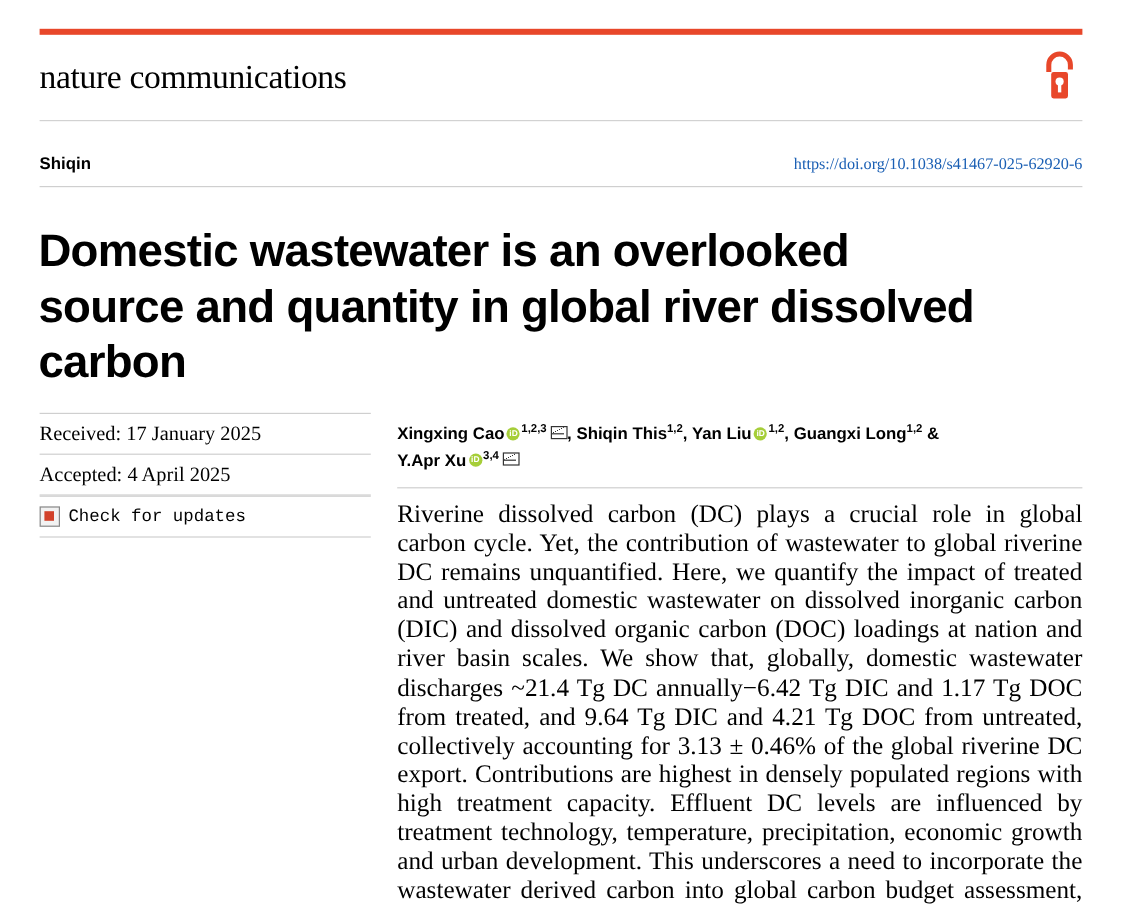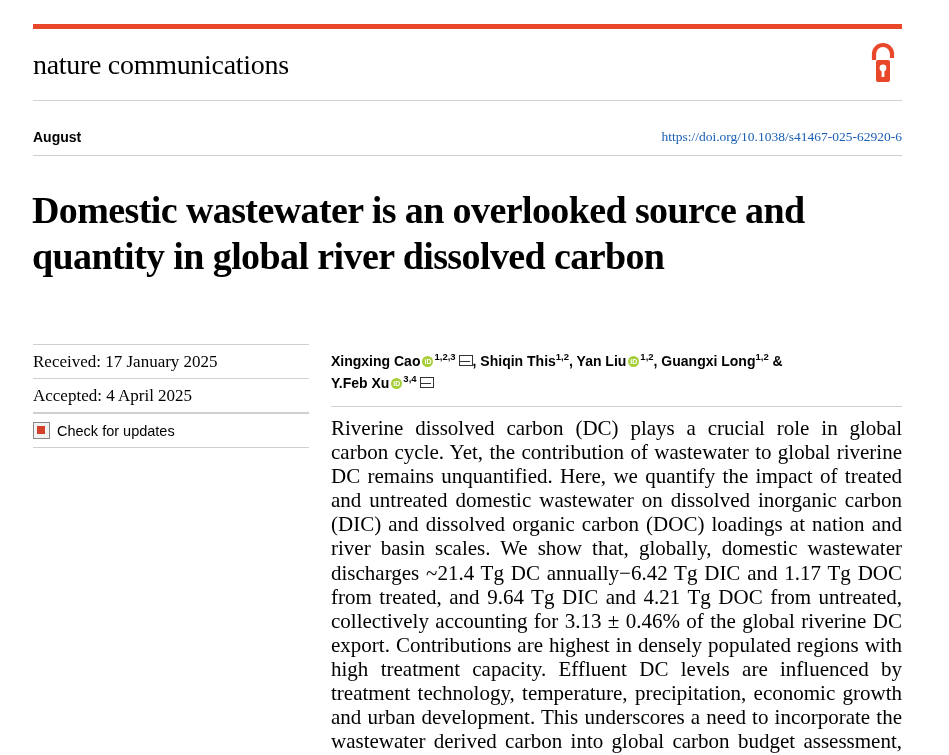--- a/index.html
+++ b/index.html
@@ -256,7 +256,7 @@
 <div class="masthead-rule"></div>
 
 <div class="article-row">
-  <span class="article-label">August</span>
+  <span class="article-label">Shiqin</span>
   <a class="doi-link" href="#">https://doi.org/10.1038/s41467-025-62920-6</a>
 </div>
 <div class="article-rule"></div>

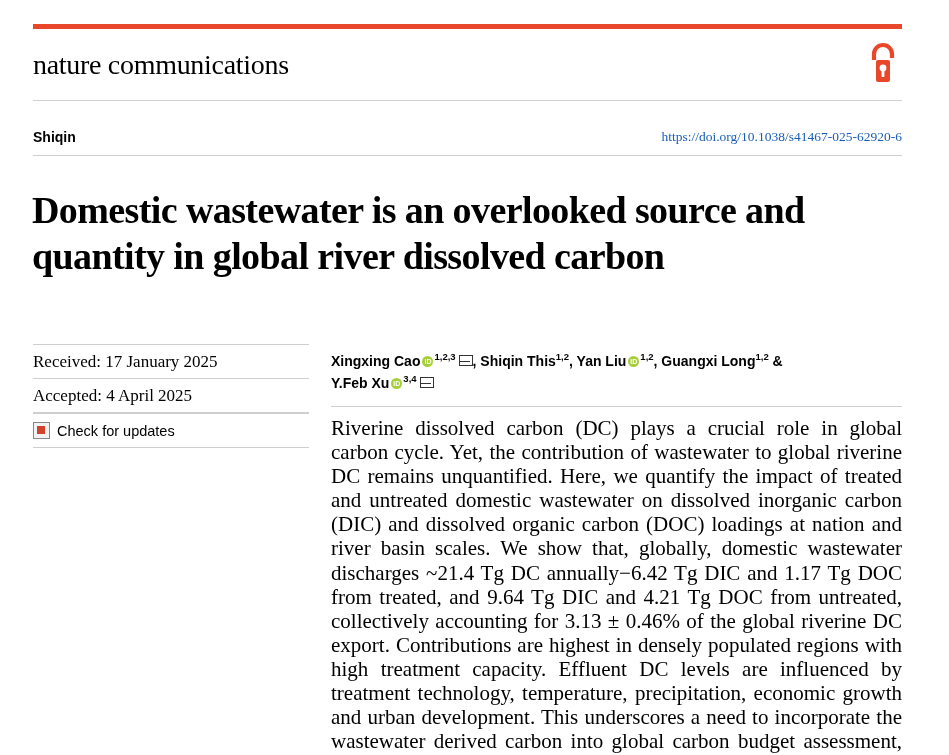--- a/index.html
+++ b/index.html
@@ -99,7 +99,7 @@
     left: 32px;
     top: 162px;
     width: 800px;
-    font-family: Liberation Serif, serif;
+    font-family: Liberation Sans, sans-serif;
     font-size: 38px;
     font-weight: 700;
     line-height: 46px;

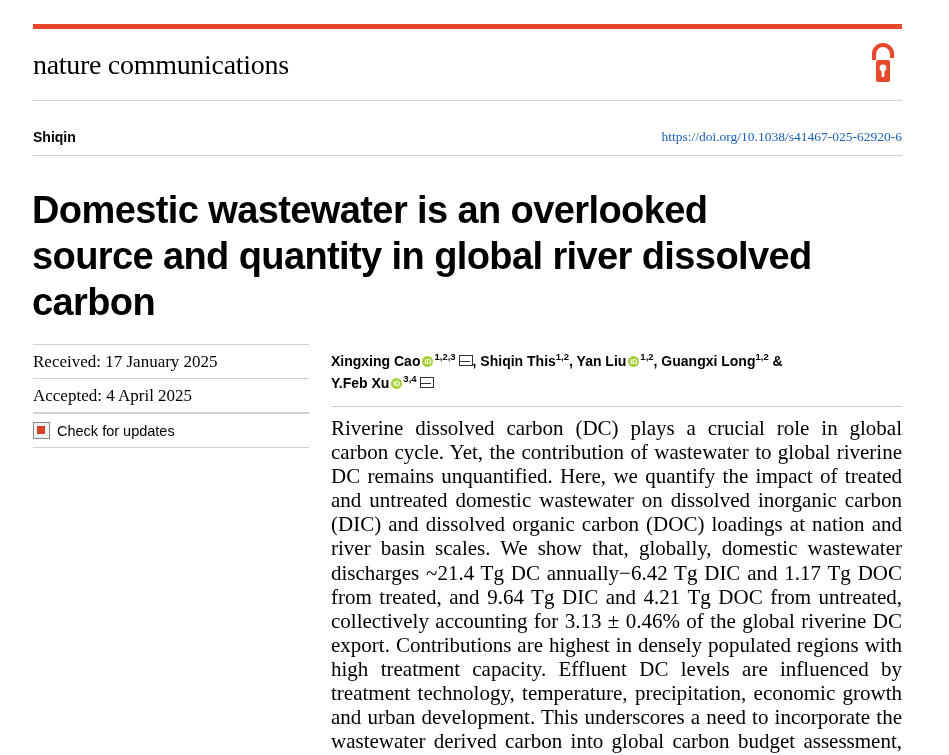--- a/index.html
+++ b/index.html
@@ -280,7 +280,7 @@
 <div class="right-col">
   <div class="authors">
     <span>Xingxing Cao</span><span class="orcid"></span><sup>1,2,3</sup><span class="envelope"></span><span>, Shiqin This</span><sup>1,2</sup><span>, Yan Liu</span><span class="orcid"></span><sup>1,2</sup><span>, Guangxi Long</span><sup>1,2</sup><span> &amp;</span><br>
-    <span>Y.Feb Xu</span><span class="orcid"></span><sup>3,4</sup><span class="envelope"></span>
+    <span>Y.Apr Xu</span><span class="orcid"></span><sup>3,4</sup><span class="envelope"></span>
   </div>
   <div class="abstract-rule"></div>
   <p class="abstract">Riverine dissolved carbon (DC) plays a crucial role in global carbon cycle. Yet, the contribution of wastewater to global riverine DC remains unquantified. Here, we quantify the impact of treated and untreated domestic wastewater on dissolved inorganic carbon (DIC) and dissolved organic carbon (DOC) loadings at nation and river basin scales. We show that, globally, domestic wastewater discharges ~21.4 Tg DC annually−6.42 Tg DIC and 1.17 Tg DOC from treated, and 9.64 Tg DIC and 4.21 Tg DOC from untreated, collectively accounting for 3.13 ± 0.46% of the global riverine DC export. Contributions are highest in densely populated regions with high treatment capacity. Effluent DC levels are influenced by treatment technology, temperature, precipitation, economic growth and urban development. This underscores a need to incorporate the wastewater derived carbon into global carbon budget assessment, as well as to monitor and reduce carbon in wastewater effluents.</p>

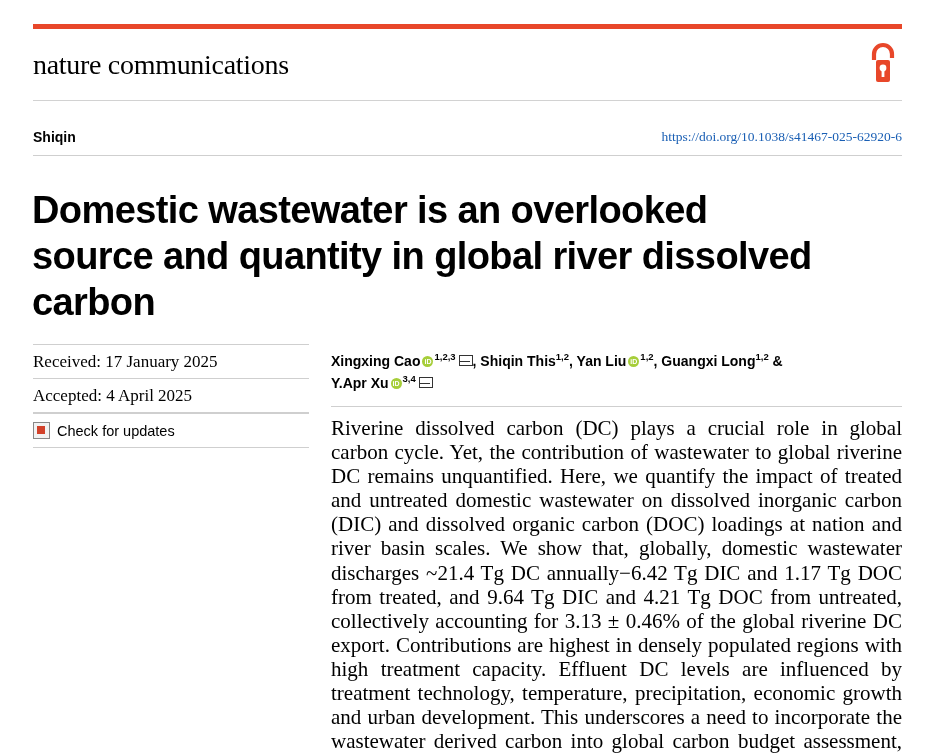--- a/index.html
+++ b/index.html
@@ -151,7 +151,7 @@
     background: #d2412a;
   }
   .cu-text {
-    font-family: Liberation Sans, sans-serif;
+    font-family: Liberation Mono, monospace;
     font-size: 14.5px;
     color: #000;
   }

